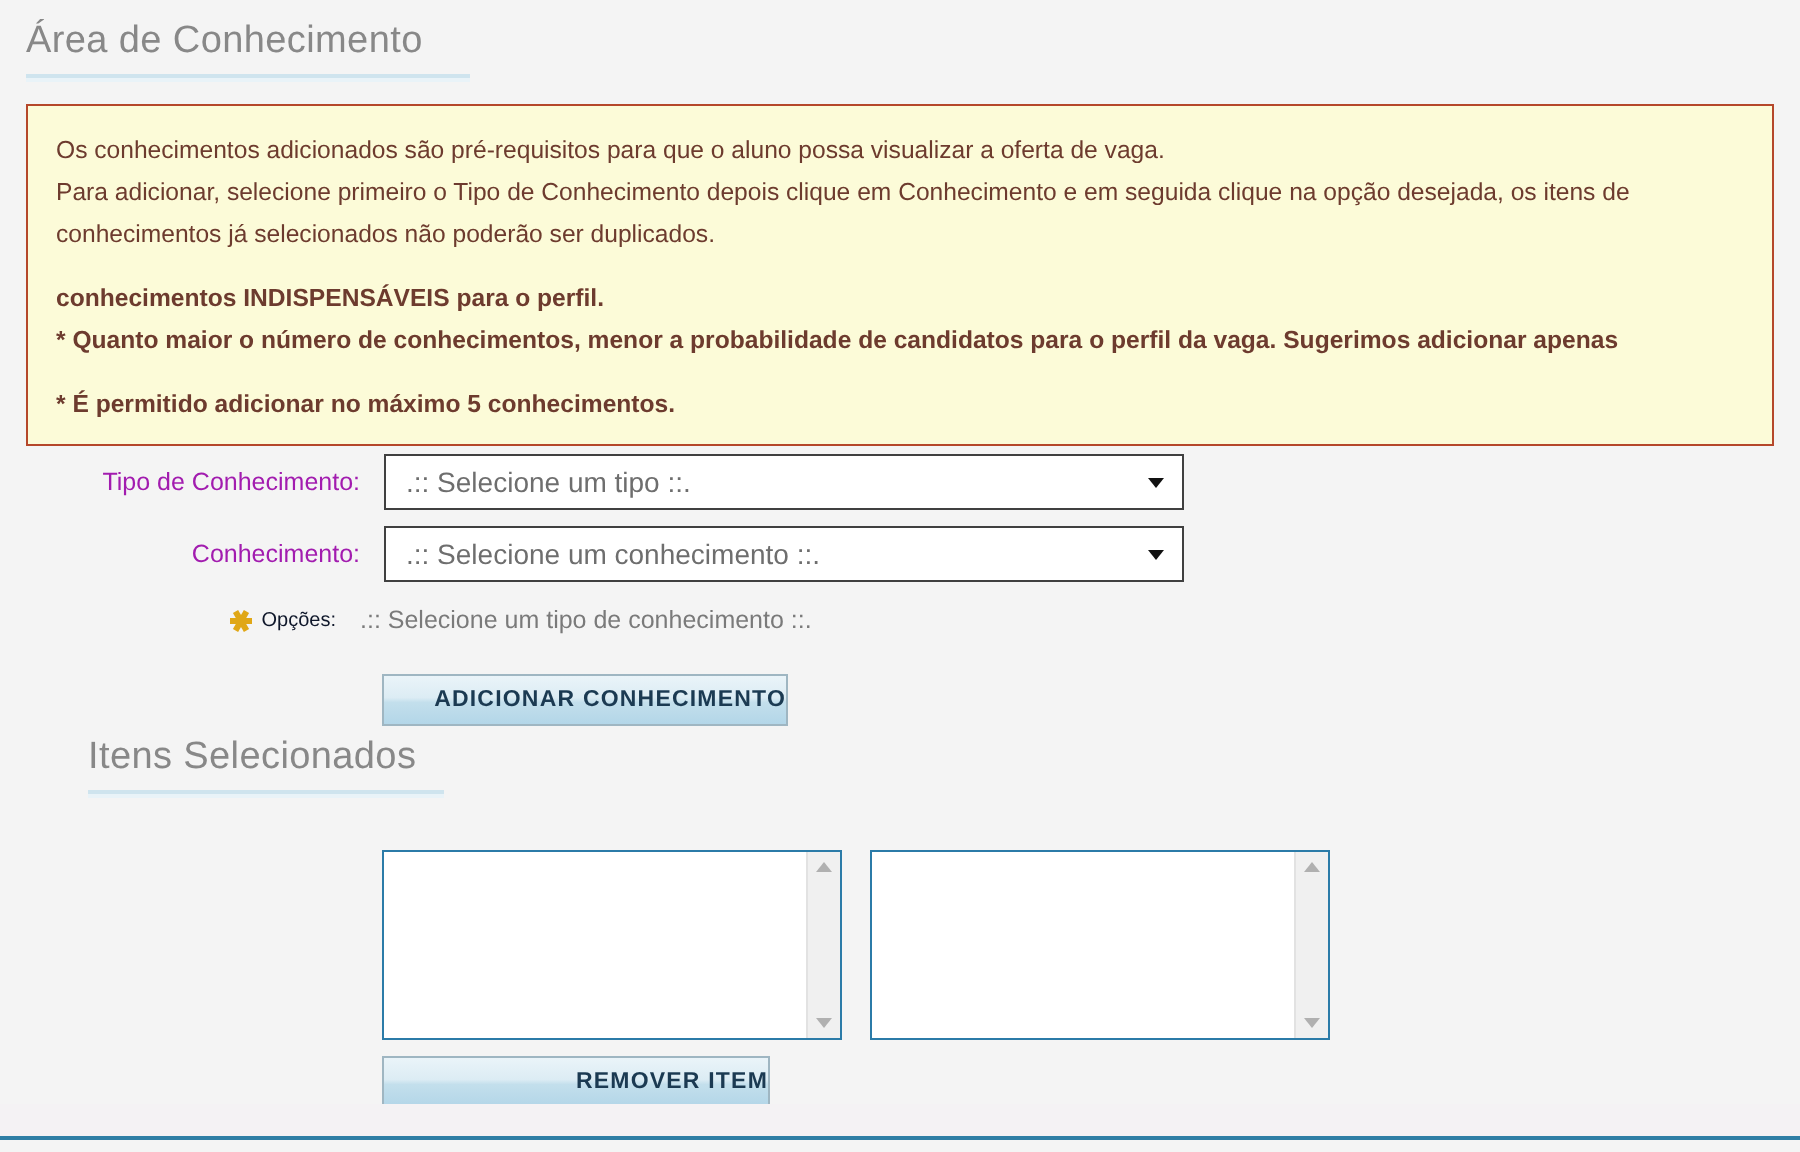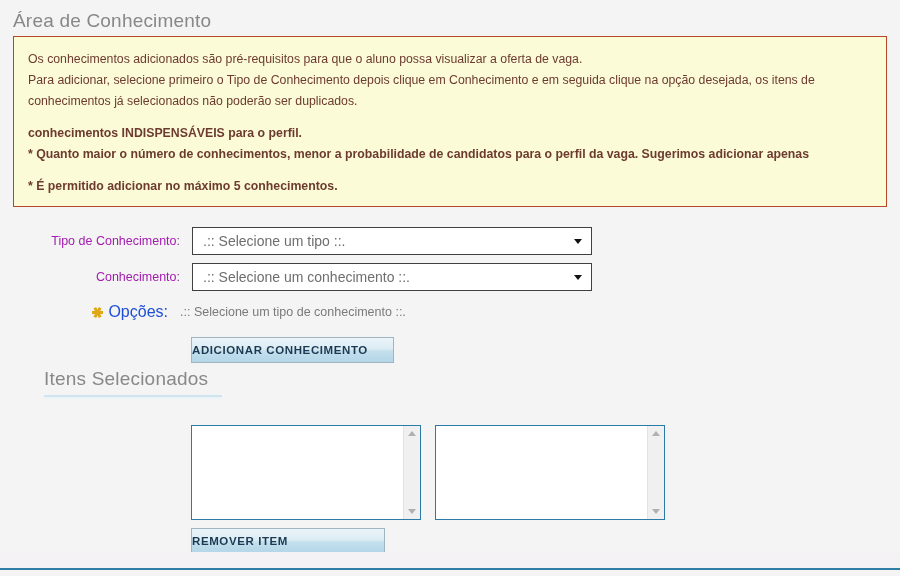--- a/index.html
+++ b/index.html
@@ -56,7 +56,7 @@
   .info-box {
     position: absolute;
     left: 13px;
-    top: 36px;
+    top: 52px;
     width: 874px;
     height: 171px;
     box-sizing: border-box;

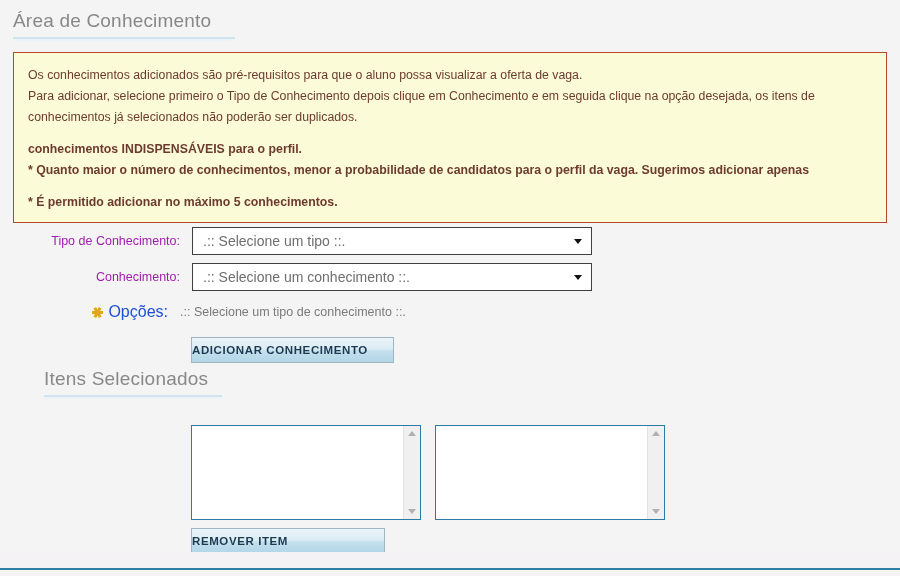--- a/index.html
+++ b/index.html
@@ -147,8 +147,8 @@
   .star-icon i:nth-child(2) { transform: rotate(60deg); }
   .star-icon i:nth-child(3) { transform: rotate(120deg); }
   .opcoes-label {
-    font-size: 16px;
-    color: #1d4ed8;
+    font-size: 10px;
+    color: #0f172a;
     white-space: nowrap;
   }
   .opcoes-value {

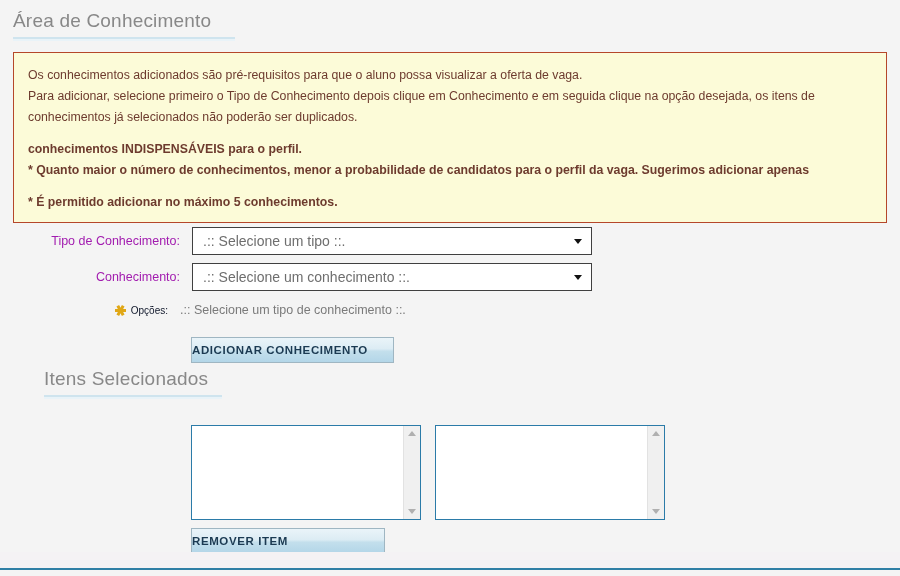--- a/index.html
+++ b/index.html
@@ -171,7 +171,7 @@
     cursor: pointer;
     display: flex;
     align-items: center;
-    justify-content: flex-start;
+    justify-content: flex-end;
     font-family: "Liberation Sans", sans-serif;
   }
   #btn-adicionar {

